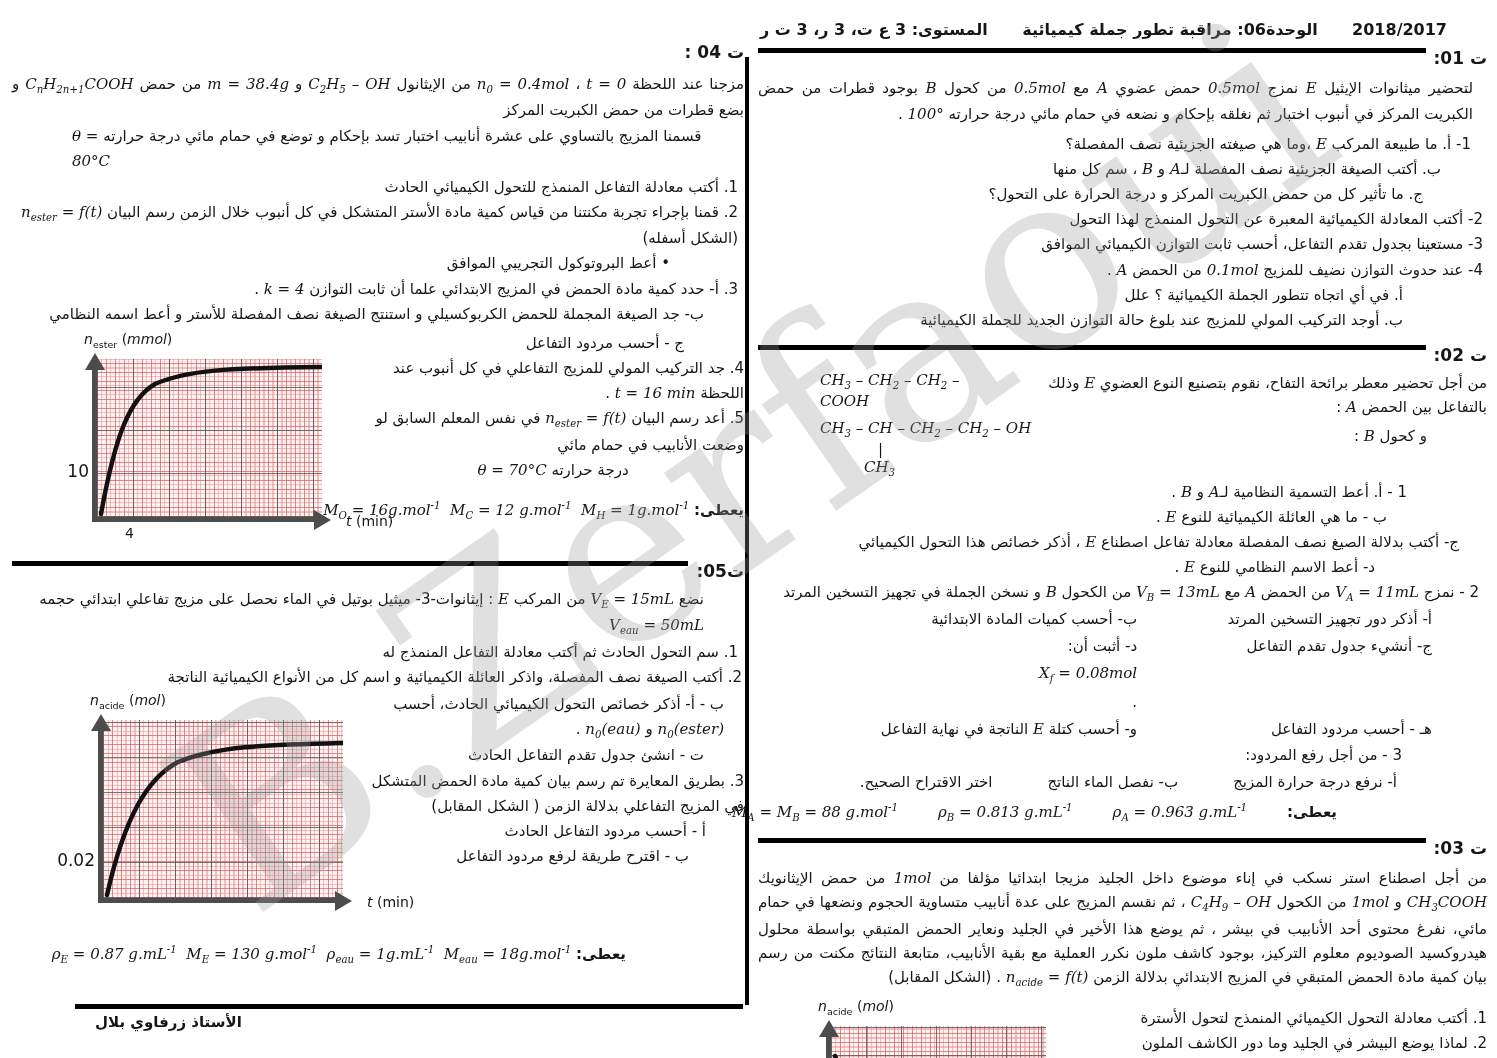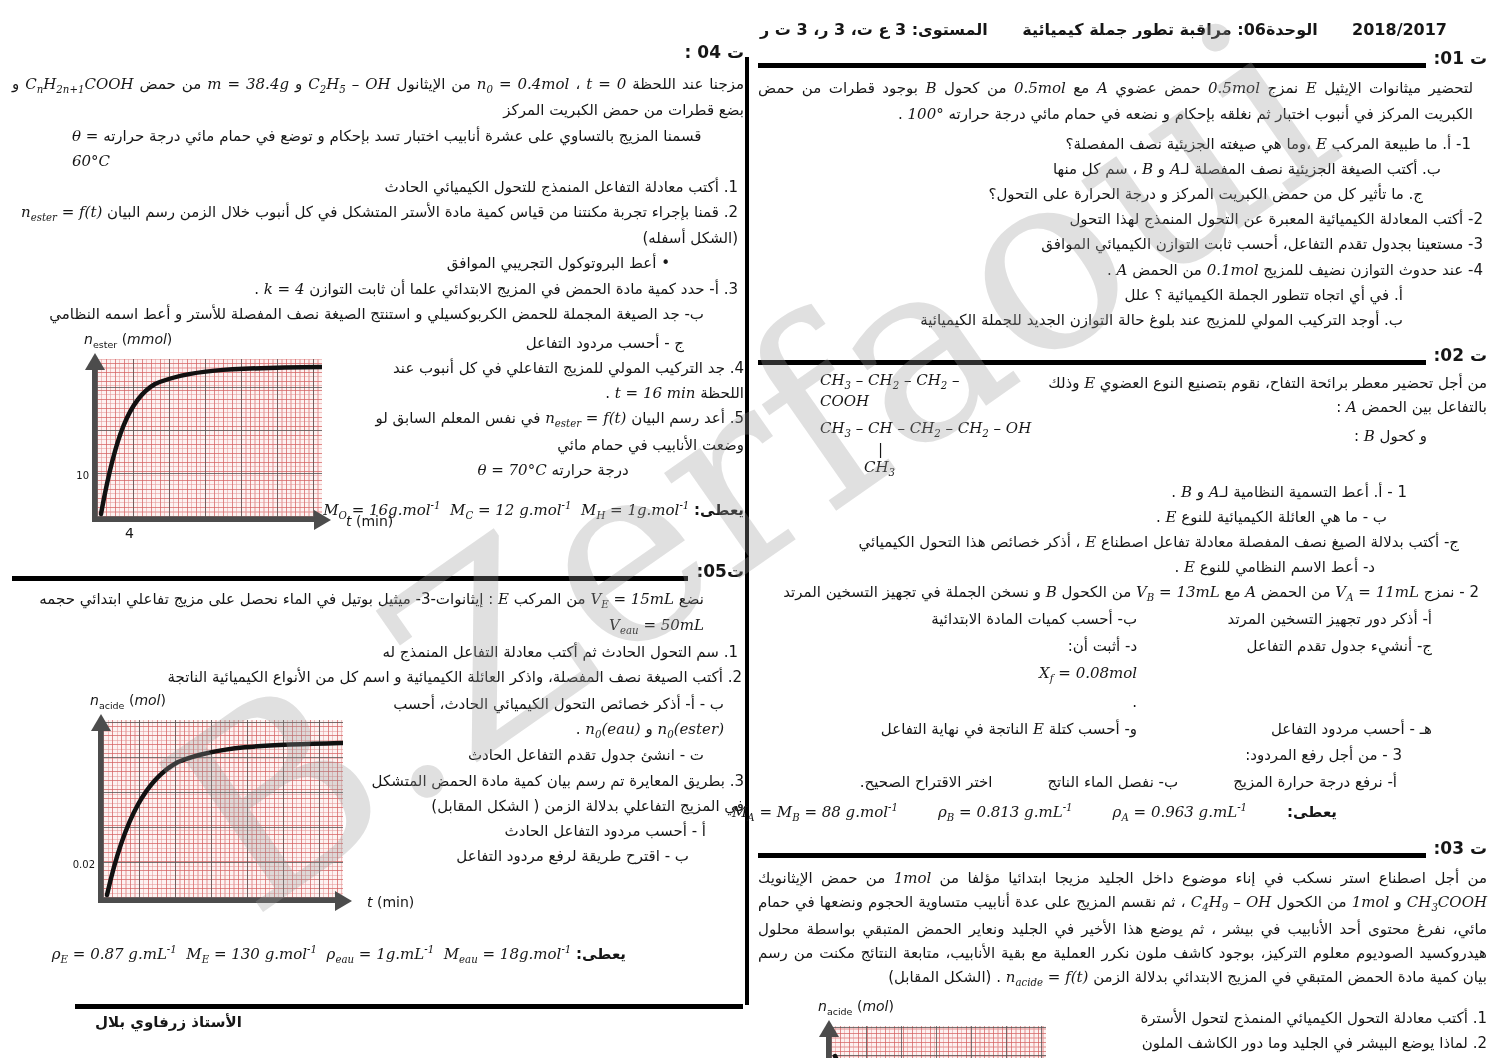--- a/index.html
+++ b/index.html
@@ -10,7 +10,7 @@
   sub{font-size:68%;}  sup{font-size:68%;}
   b{font-weight:bold;}
   
-  .sec{display:flex;direction:rtl;align-items:flex-end;gap:8px;font-weight:bold;font-size:17px;}
+  .sec{display:flex;direction:rtl;align-items:flex-start;gap:8px;font-weight:bold;font-size:17px;}
   .sec .rule{flex:1;height:5px;background:#000;}
   
   .hdr{position:absolute;left:760px;right:50px;top:20px;display:flex;direction:rtl;

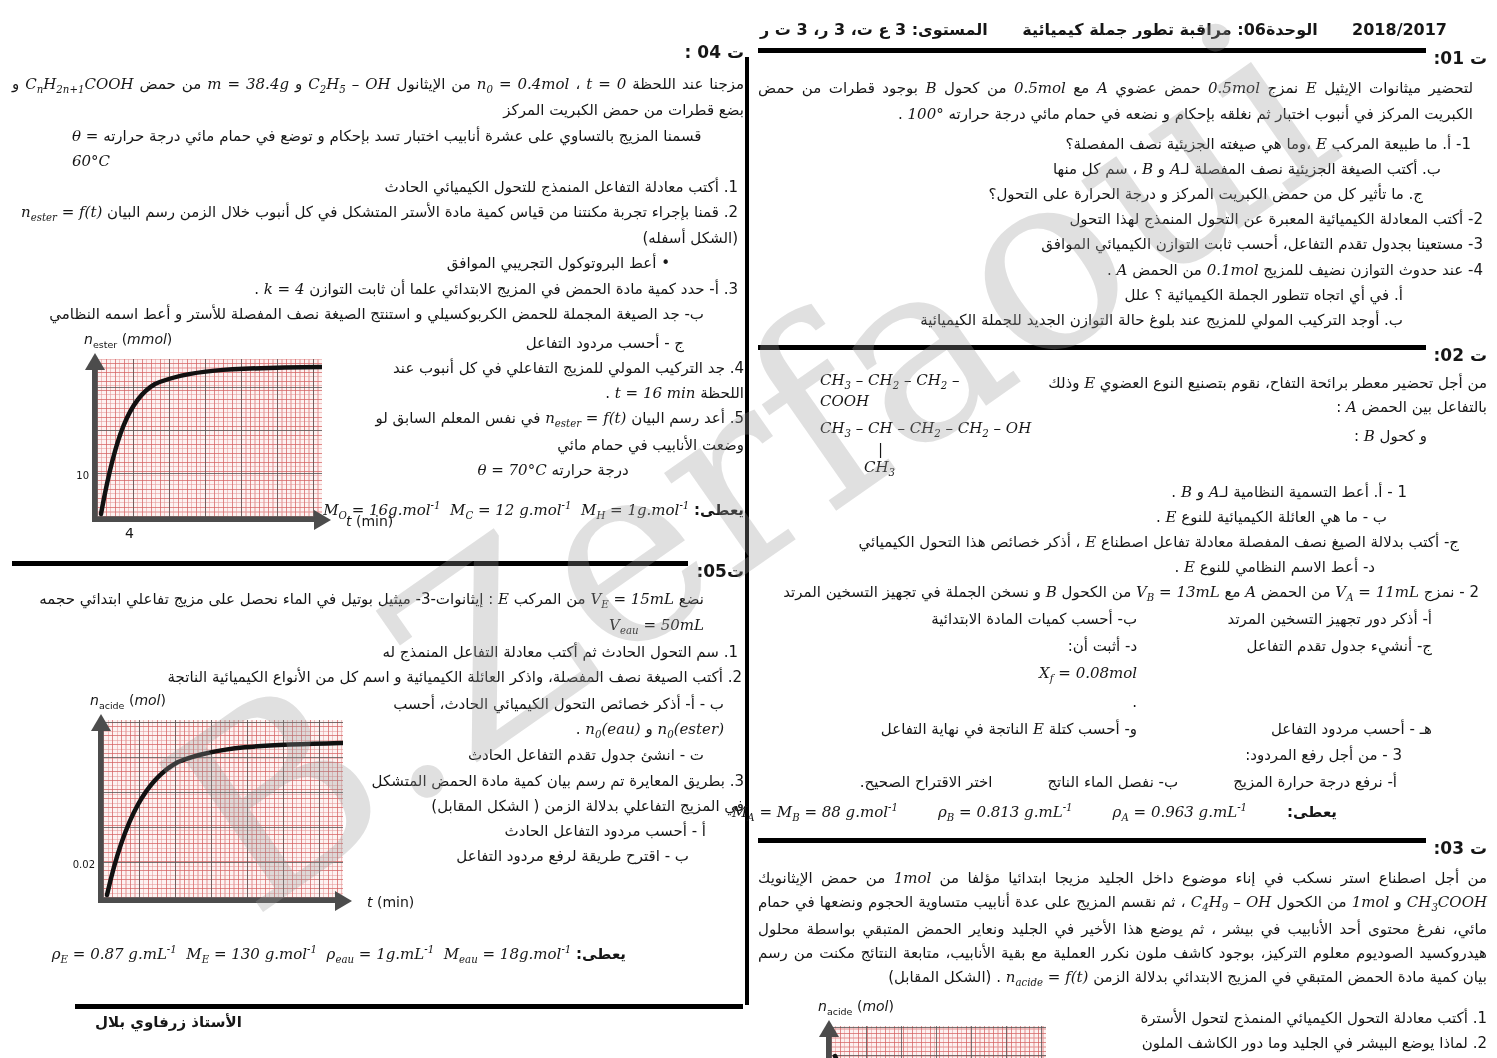--- a/index.html
+++ b/index.html
@@ -189,7 +189,7 @@
     <div style="font-weight:bold;font-size:17px;">ت 04 :</div>
 
     <div class="just" style="margin-top:10px;line-height:1.7;">مزجنا عند اللحظة <span dir="ltr" class="m">t = 0</span> ، <span dir="ltr" class="m">n<sub>0</sub> = 0.4mol</span> من الإيثانول <span dir="ltr" class="m">C<sub>2</sub>H<sub>5</sub> – OH</span> و <span dir="ltr" class="m">m = 38.4g</span> من حمض <span dir="ltr" class="m">C<sub>n</sub>H<sub>2n+1</sub>COOH</span> و بضع قطرات من حمض الكبريت المركز</div>
-    <div style="line-height:1.7;text-align:left;padding-left:60px;">قسمنا المزيج بالتساوي على عشرة أنابيب اختبار تسد بإحكام و توضع في حمام مائي درجة حرارته <span dir="ltr" class="m">θ = 60°C</span></div>
+    <div style="line-height:1.7;text-align:left;padding-left:60px;">قسمنا المزيج بالتساوي على عشرة أنابيب اختبار تسد بإحكام و توضع في حمام مائي درجة حرارته <span dir="ltr" class="m">θ = 80°C</span></div>
 
     <div style="line-height:1.62;">
       <div class="item" style="padding-right:6px;">1. أكتب معادلة التفاعل المنمذج للتحول الكيميائي الحادث</div>

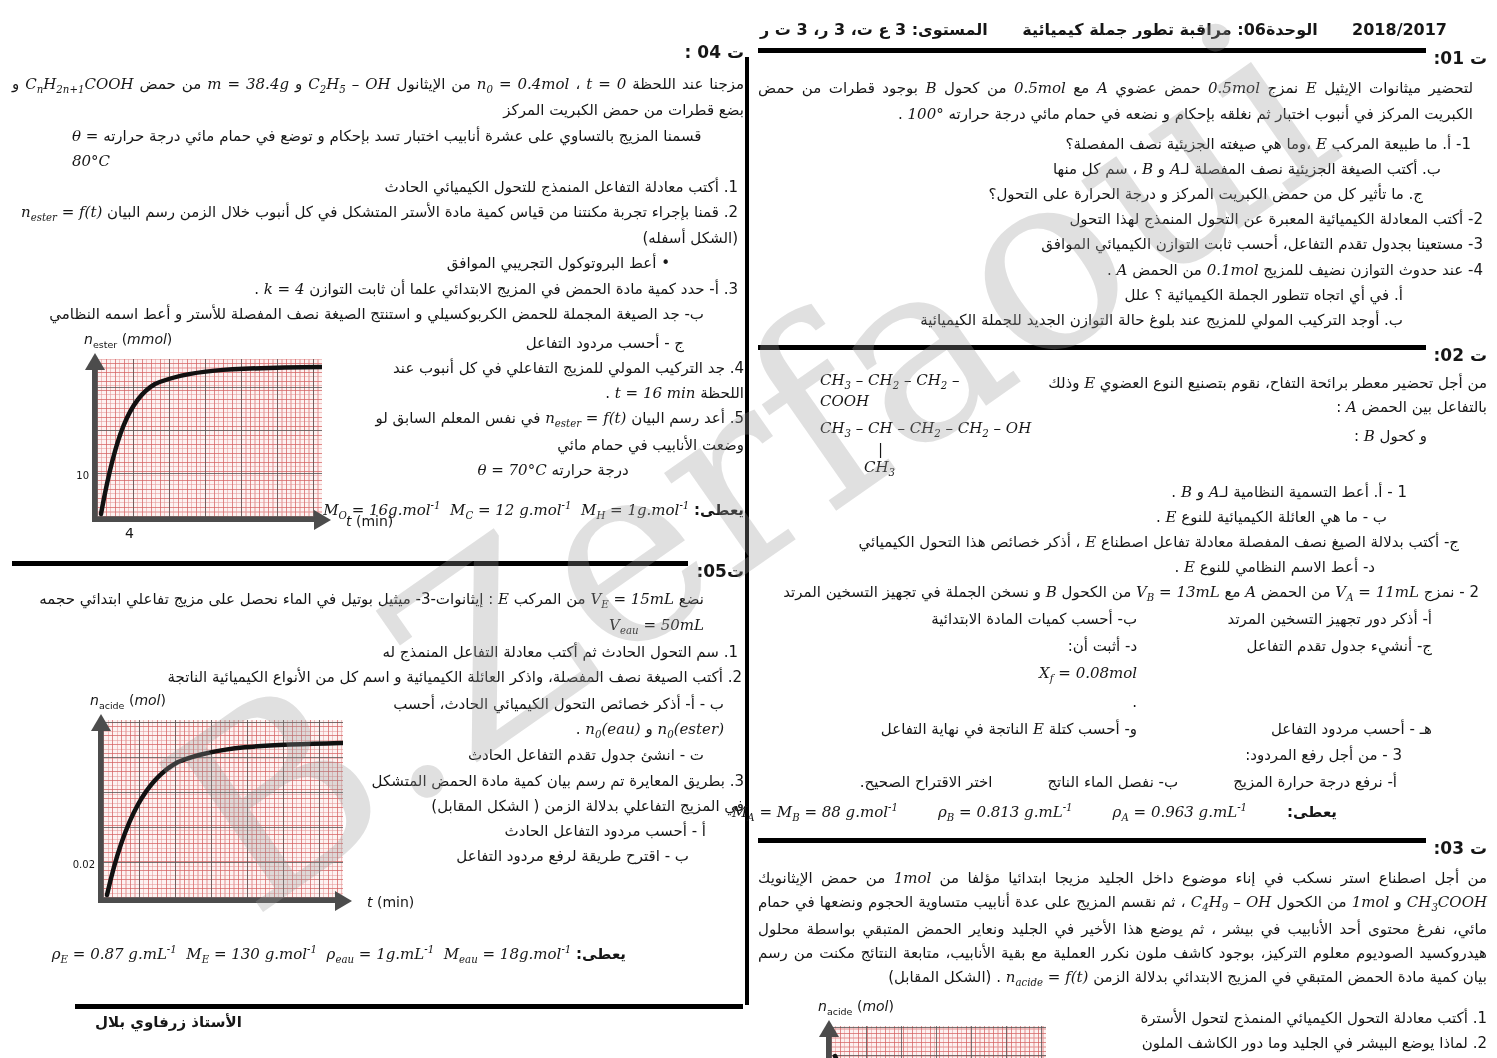--- a/index.html
+++ b/index.html
@@ -54,7 +54,7 @@
           border:10px solid transparent;border-left:17px solid #4c4c4c;}
   .ylab{position:absolute;font-size:14px;direction:ltr;white-space:nowrap;}
   .xlab{position:absolute;left:calc(100% + 24px);bottom:-12px;font-size:14px;direction:ltr;white-space:nowrap;}
-  .ytick{position:absolute;right:calc(100% + 8px);font-size:10px;direction:ltr;}
+  .ytick{position:absolute;right:calc(100% + 8px);font-size:17px;direction:ltr;}
   .xtick{position:absolute;top:calc(100% + 8px);font-size:14px;direction:ltr;}
   
   .wm{position:absolute;left:-100px;top:320px;width:1700px;text-align:center;

